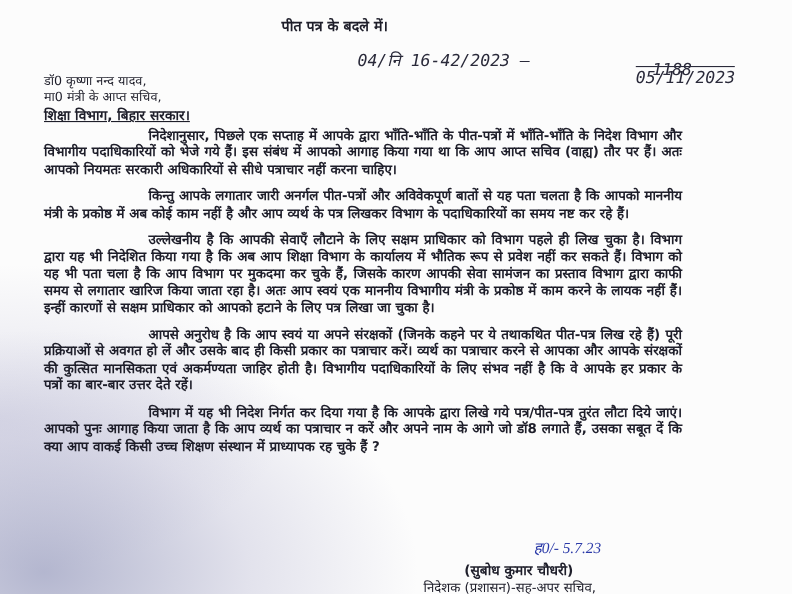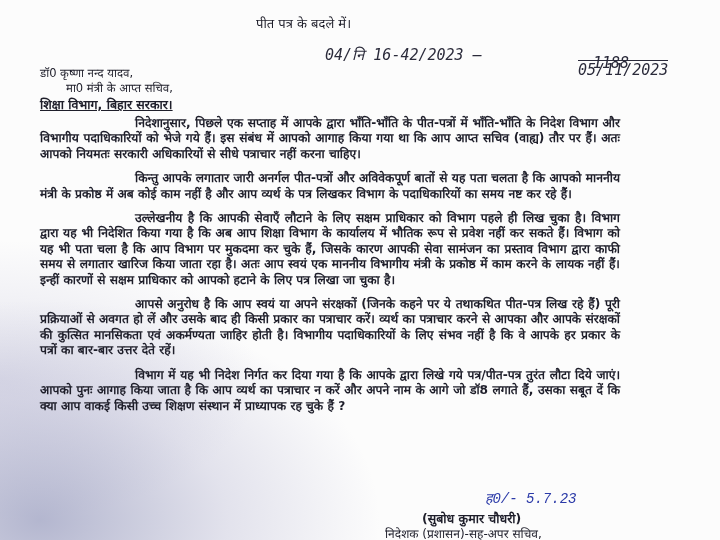--- a/index.html
+++ b/index.html
@@ -17,7 +17,7 @@
       #fcfcfc;
   }
   .abs { position: absolute; white-space: nowrap; }
-  .subject { left: 256px; top: 14px; font-size: 13px; font-weight: normal; }
+  .subject { left: 256px; top: 14px; font-size: 13px; font-weight: bold; }
   .hand {
     font-family: "DejaVu Sans Mono", "Liberation Mono", monospace;
     font-style: italic; color: #2a2a3a; font-size: 15px;

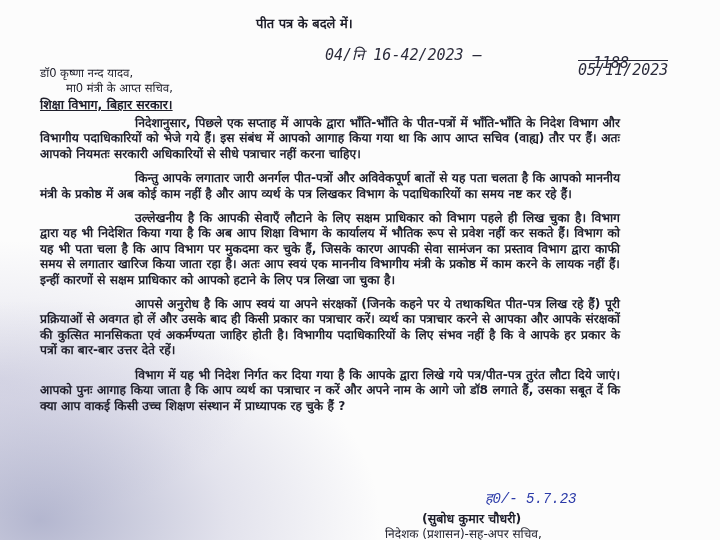--- a/index.html
+++ b/index.html
@@ -27,7 +27,7 @@
   .dispatch-date { left: 578px; top: 60px; border-top: 1.5px solid #2a2a3a; padding-top: 0; }
   .addr { left: 40px; font-size: 11.5px; }
   .addr1 { top: 65px; }
-  .addr2 { top: 80px; margin-left: 26px; }
+  .addr2 { top: 80px; }
   .addr3 { top: 96px; font-weight: bold; font-size: 12.5px; text-decoration: underline; }
   .body {
     position: absolute; left: 40px; top: 116px; width: 580px;

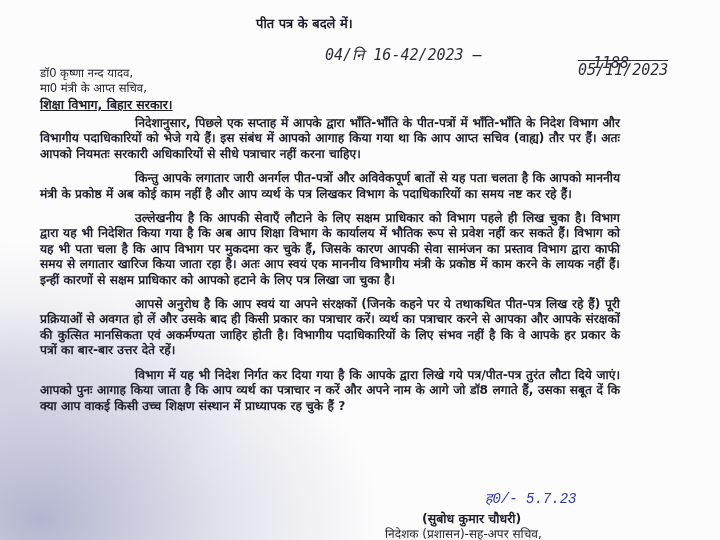--- a/index.html
+++ b/index.html
@@ -35,7 +35,7 @@
     font-weight: bold;
   }
   .para { margin: 0 0 9px 0; text-indent: 95px; text-align-last: left; }
-  .sig { left: 485px; top: 488px; font-family: Liberation Mono, monospace; font-style: italic; color: #2b3aa8; font-size: 14px; }
+  .sig { left: 485px; top: 488px; font-family: Liberation Serif, serif; font-style: italic; color: #2b3aa8; font-size: 14px; }
   .sig-name { left: 422px; top: 510px; font-size: 12.5px; font-weight: bold; text-align: center; }
   .sig-desig { left: 385px; top: 525px; font-size: 12px; }
 </style>

